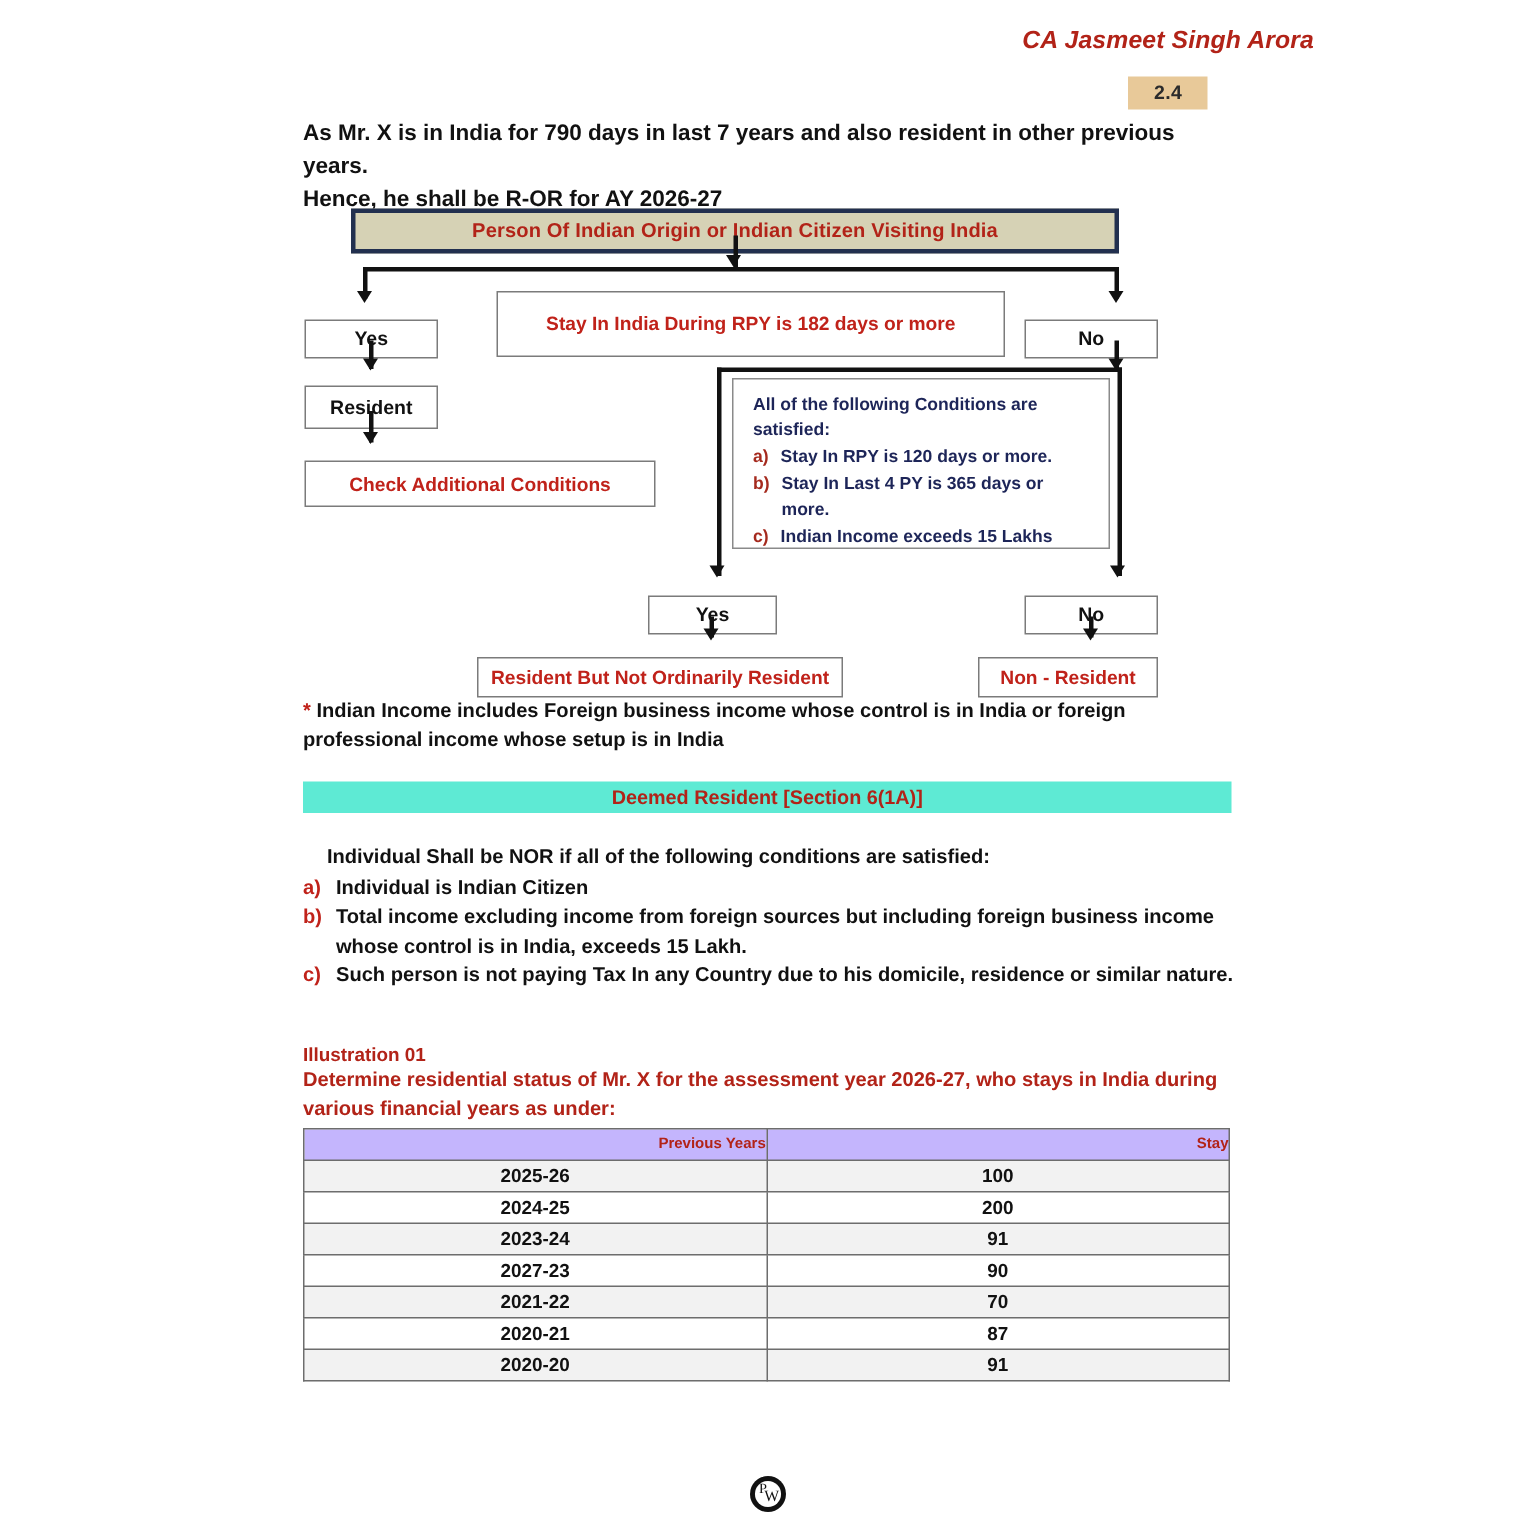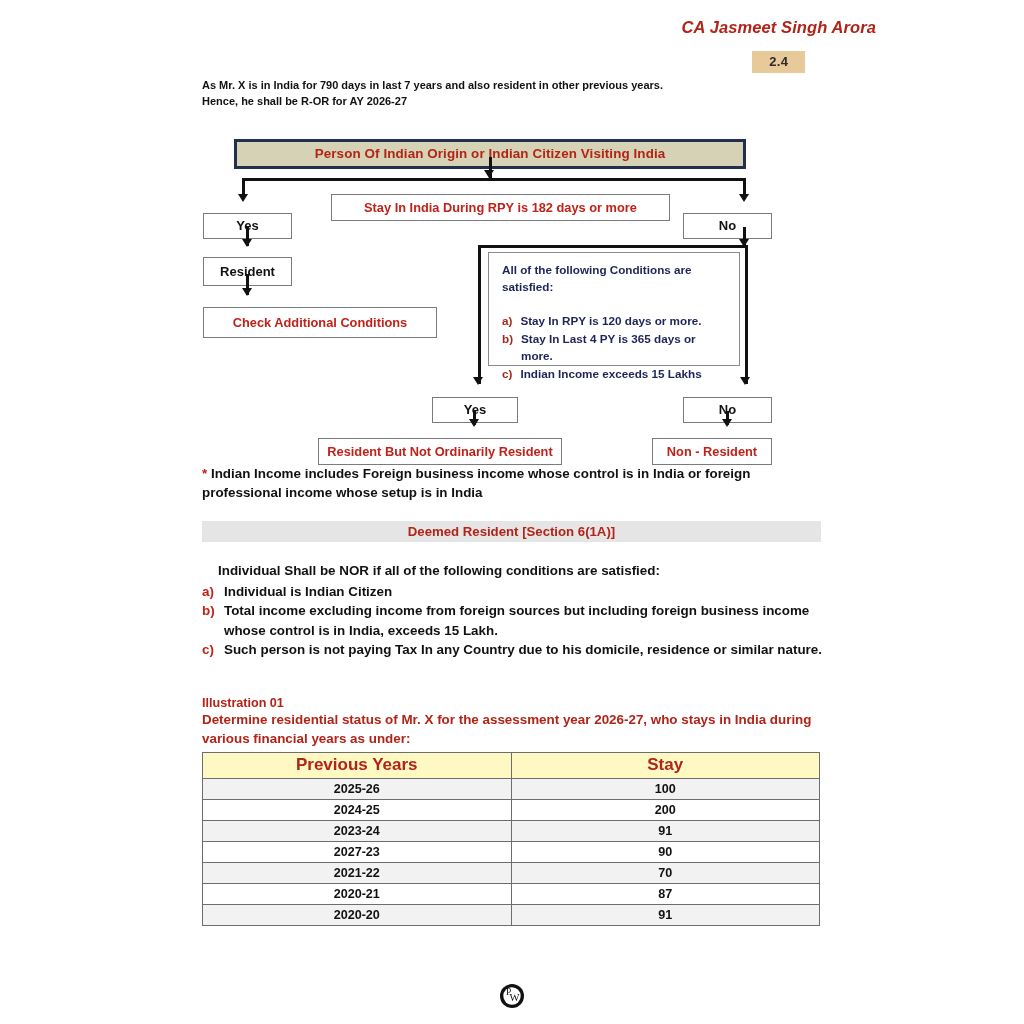--- a/index.html
+++ b/index.html
@@ -57,7 +57,7 @@
     left: 202px;
     top: 78px;
     width: 600px;
-    font-size: 11px;
+    font-size: 15px;
     font-weight: bold;
     line-height: 1.45;
     color: #111;

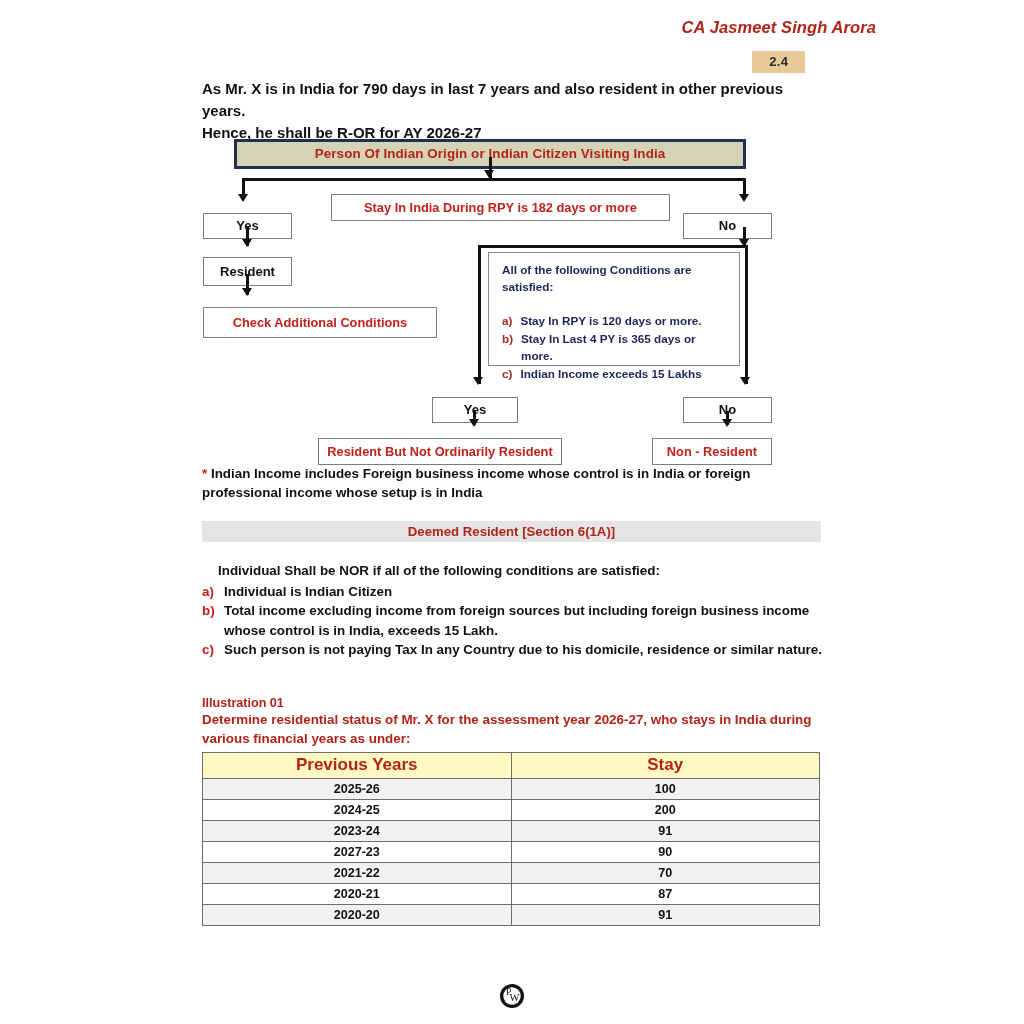--- a/index.html
+++ b/index.html
@@ -262,7 +262,7 @@
     <div class="vline" style="left:743px; top:178px; width:2.6px; height:21px;"></div>
     <div class="arrowhead" style="left:739px; top:194px;"></div>
 
-    <div class="node red" style="left:331px; top:182px; width:339px; height:27px;">Stay In India During RPY is 182 days or more</div>
+    <div class="node red" style="left:331px; top:182px; width:339px; height:44px;">Stay In India During RPY is 182 days or more</div>
 
     <div class="node black" style="left:203px; top:201px; width:89px; height:26px;">Yes</div>
 

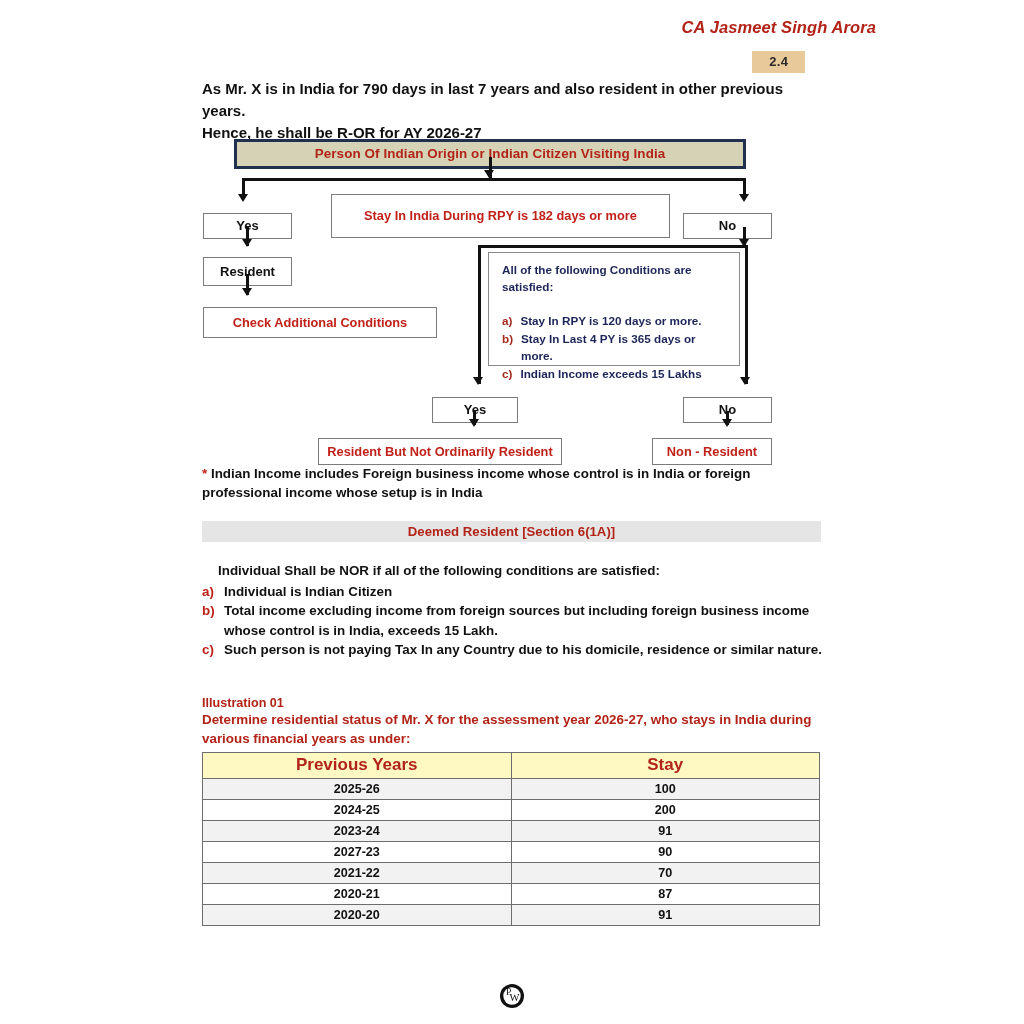--- a/index.html
+++ b/index.html
@@ -108,7 +108,7 @@
     line-height: 1.45;
     pointer-events: auto;
   }
-  .cond-head { margin-bottom: 17px; }
+  .cond-head { margin-bottom: 1px; }
   .cond-list {
     list-style: none;
     margin: 0;

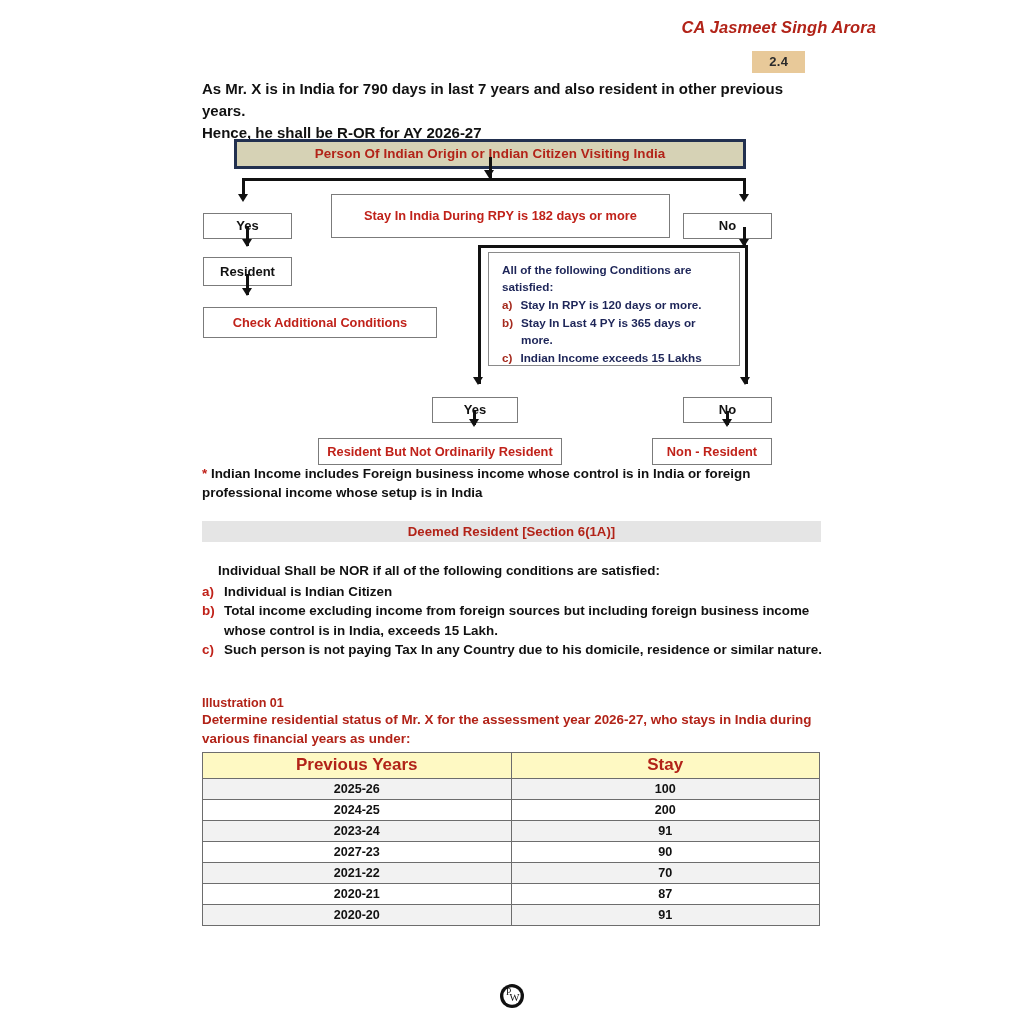--- a/index.html
+++ b/index.html
@@ -154,7 +154,7 @@
     top: 521px;
     width: 619px;
     height: 21px;
-    background: #e5e5e5;
+    background: #5eead4;
     color: #b22318;
     font-size: 13.2px;
     font-weight: bold;

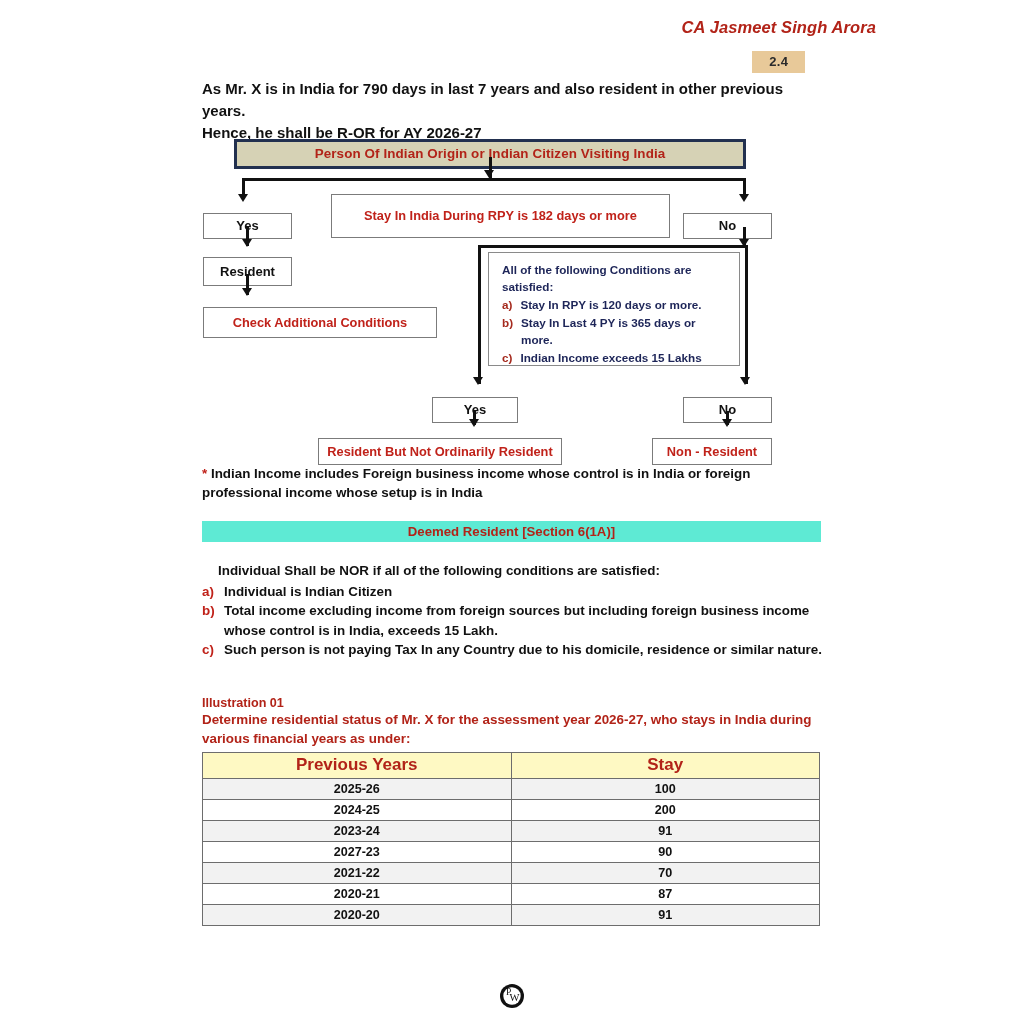--- a/index.html
+++ b/index.html
@@ -210,8 +210,9 @@
   }
   table.stay-table th {
     color: #b22318;
-    font-size: 17px;
-    background: #fef9c3;
+    font-size: 10px;
+    background: #c4b5fd;
+    text-align: right;
   }
   table.stay-table td {
     color: #111;

